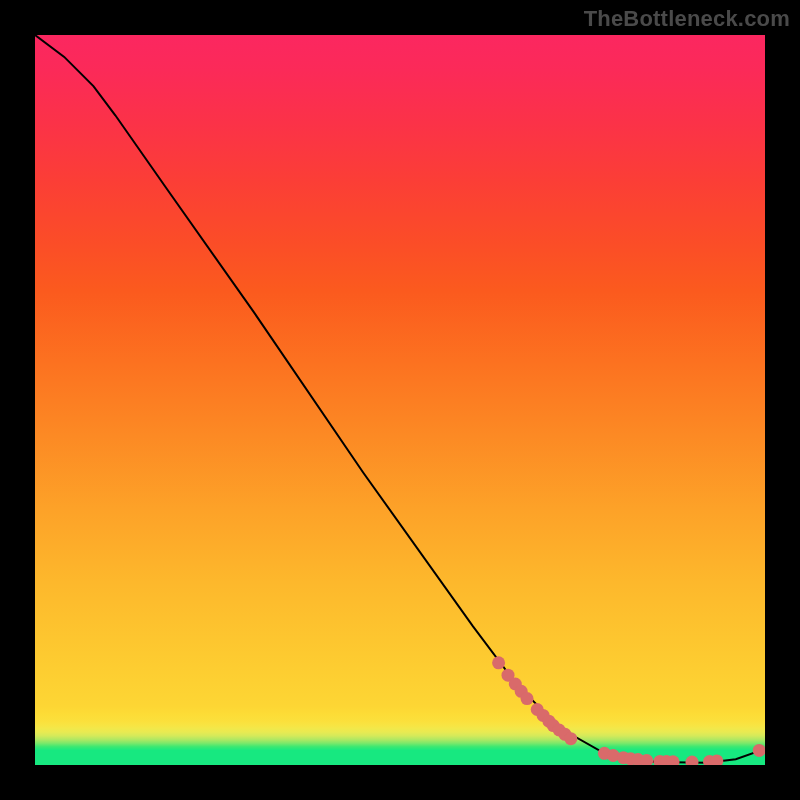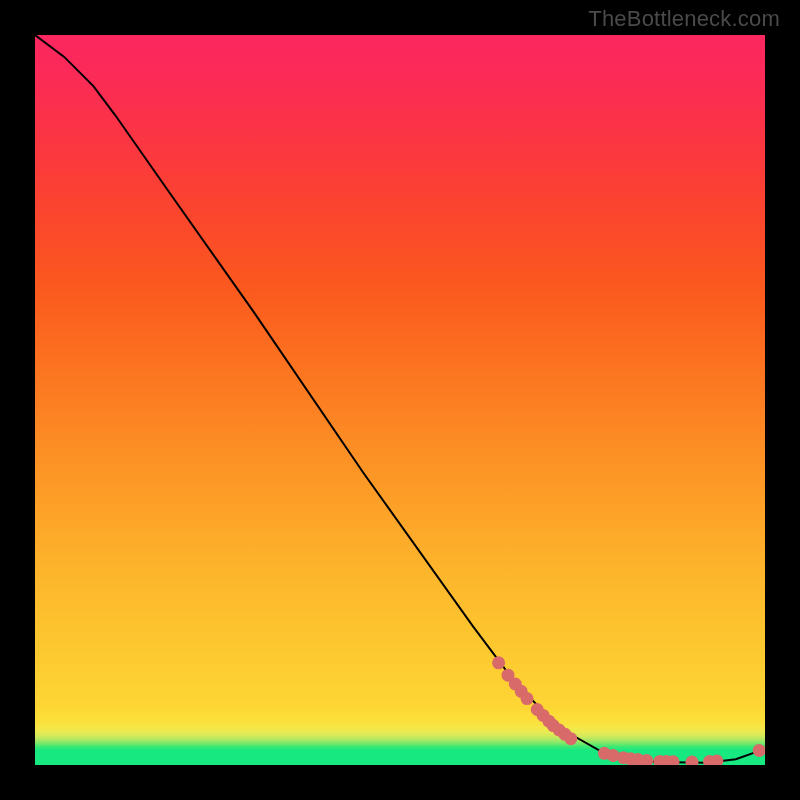--- a/index.html
+++ b/index.html
@@ -52,10 +52,10 @@
   .watermark {
     position: absolute;
     top: 6px;
-    right: 20px;
+    right: 10px;
     color: #4a4a4a;
     font-size: 22px;
-    font-weight: 400;
+    font-weight: 700;
     letter-spacing: 0.2px;
     user-select: none;
   }

